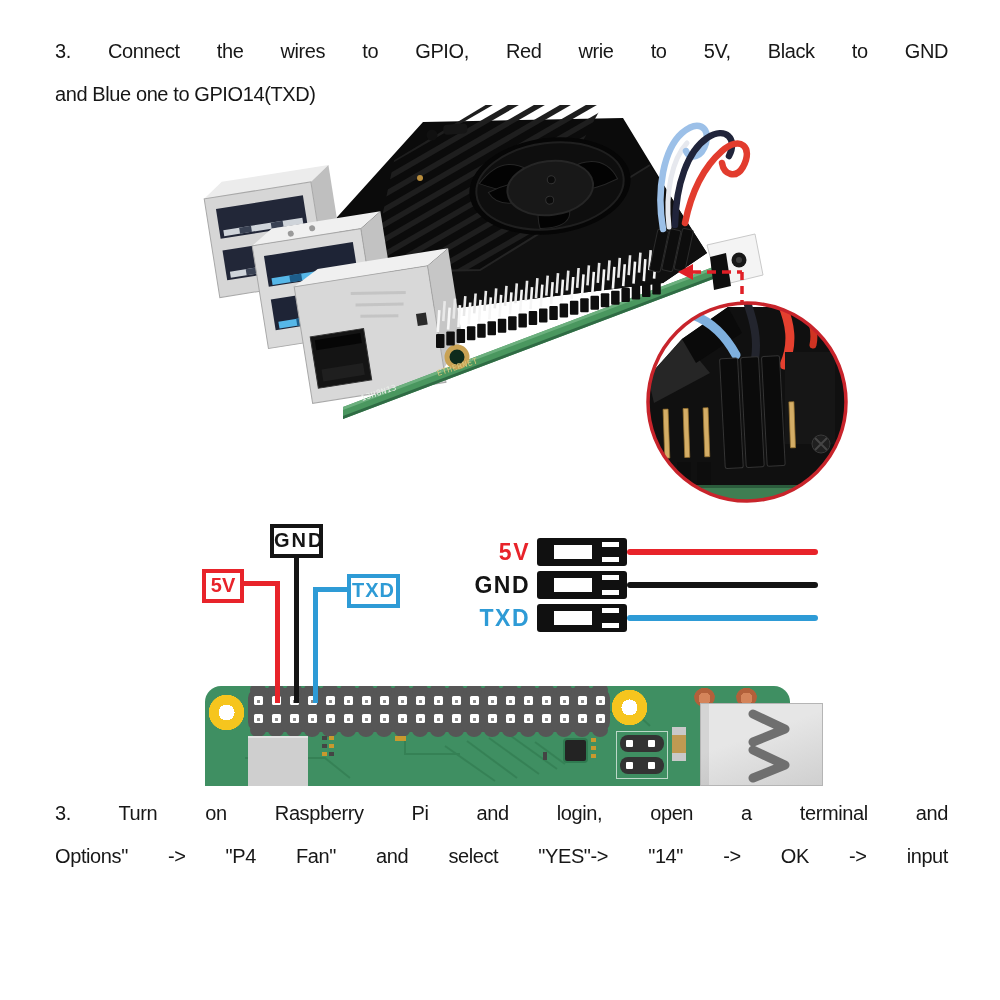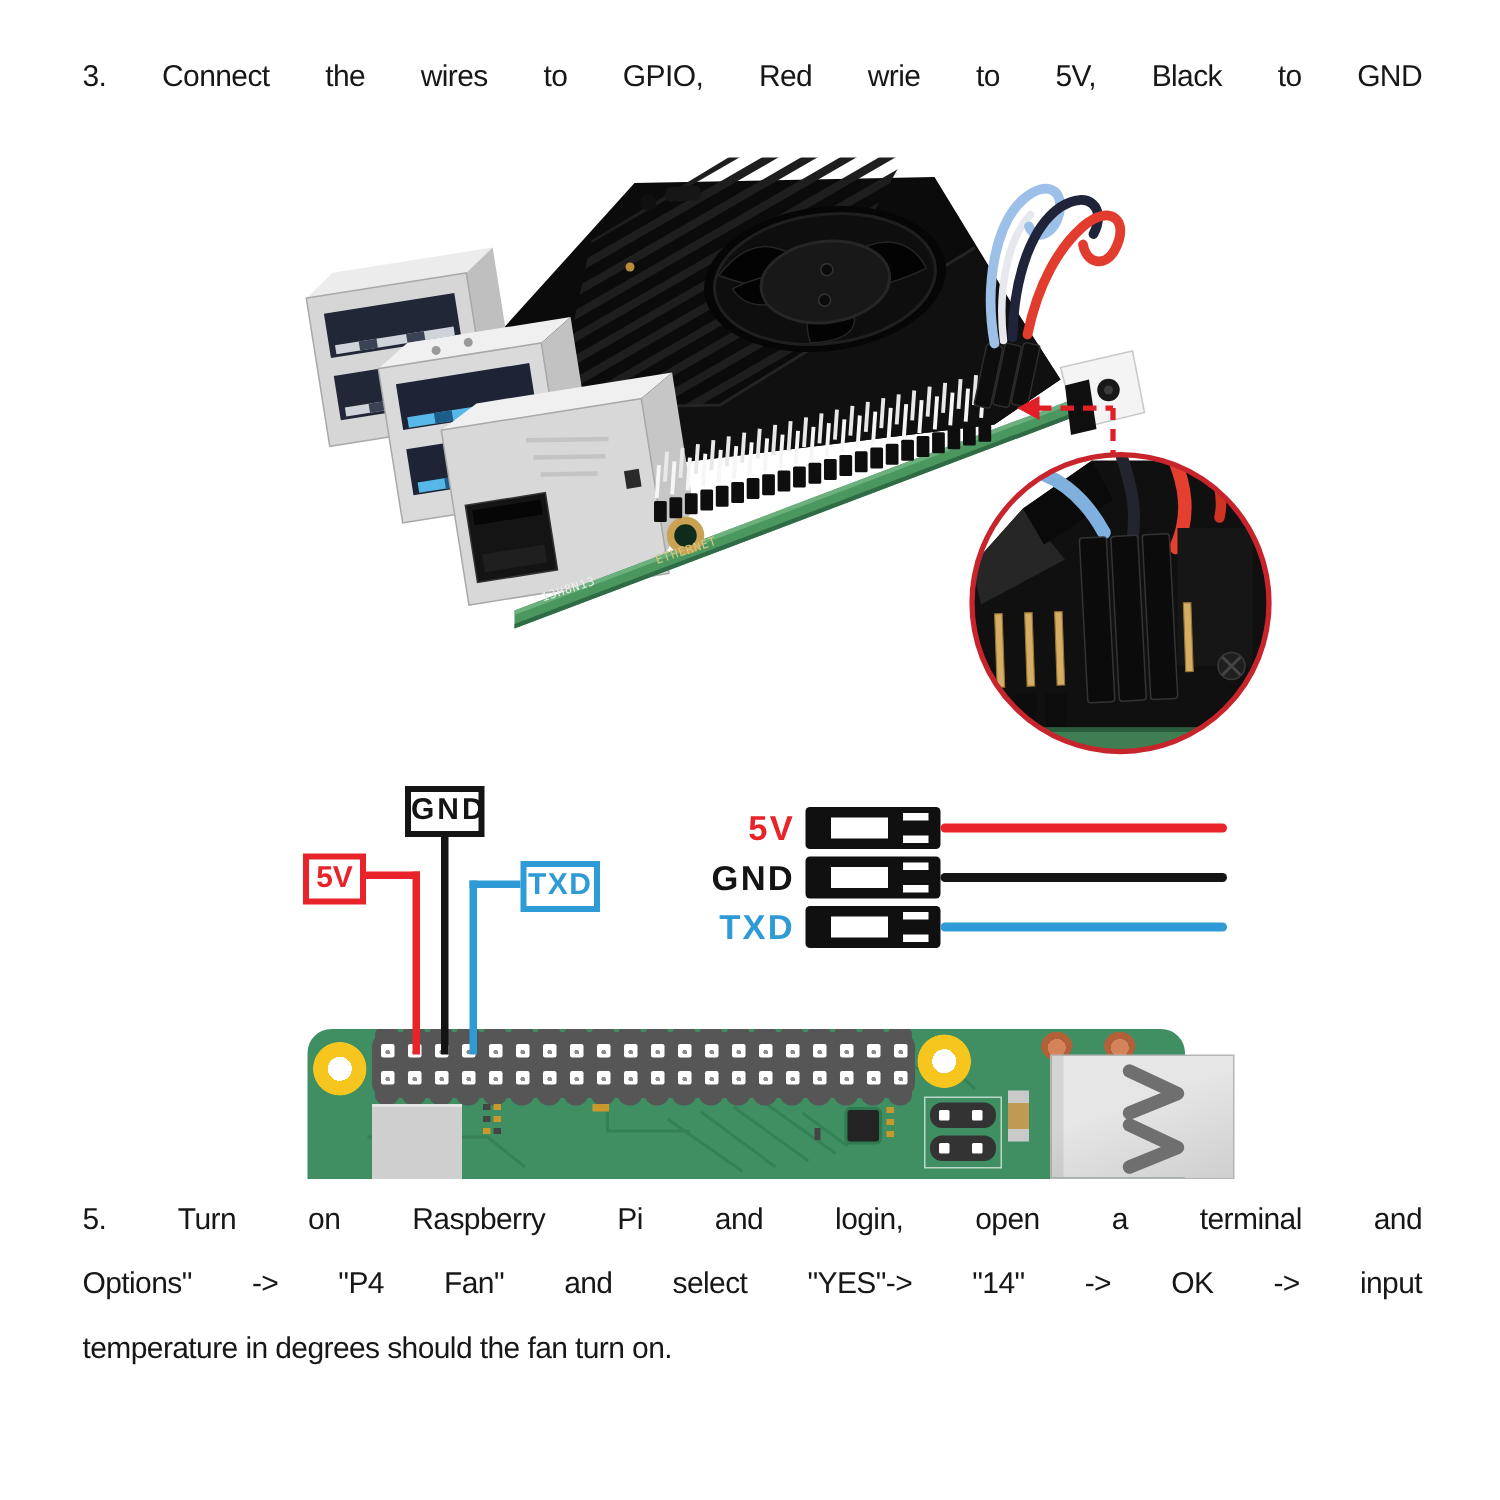--- a/index.html
+++ b/index.html
@@ -75,6 +75,7 @@
 
   <div class="step" id="step3">
     <div class="tline jline">3. Connect the wires to GPIO, Red wrie to 5V, Black to GND</div>
+    <div class="tline">and Blue one to GPIO14(TXD)</div>
   </div>
 
   <svg id="photo" width="700" height="405" viewBox="0 0 700 405">

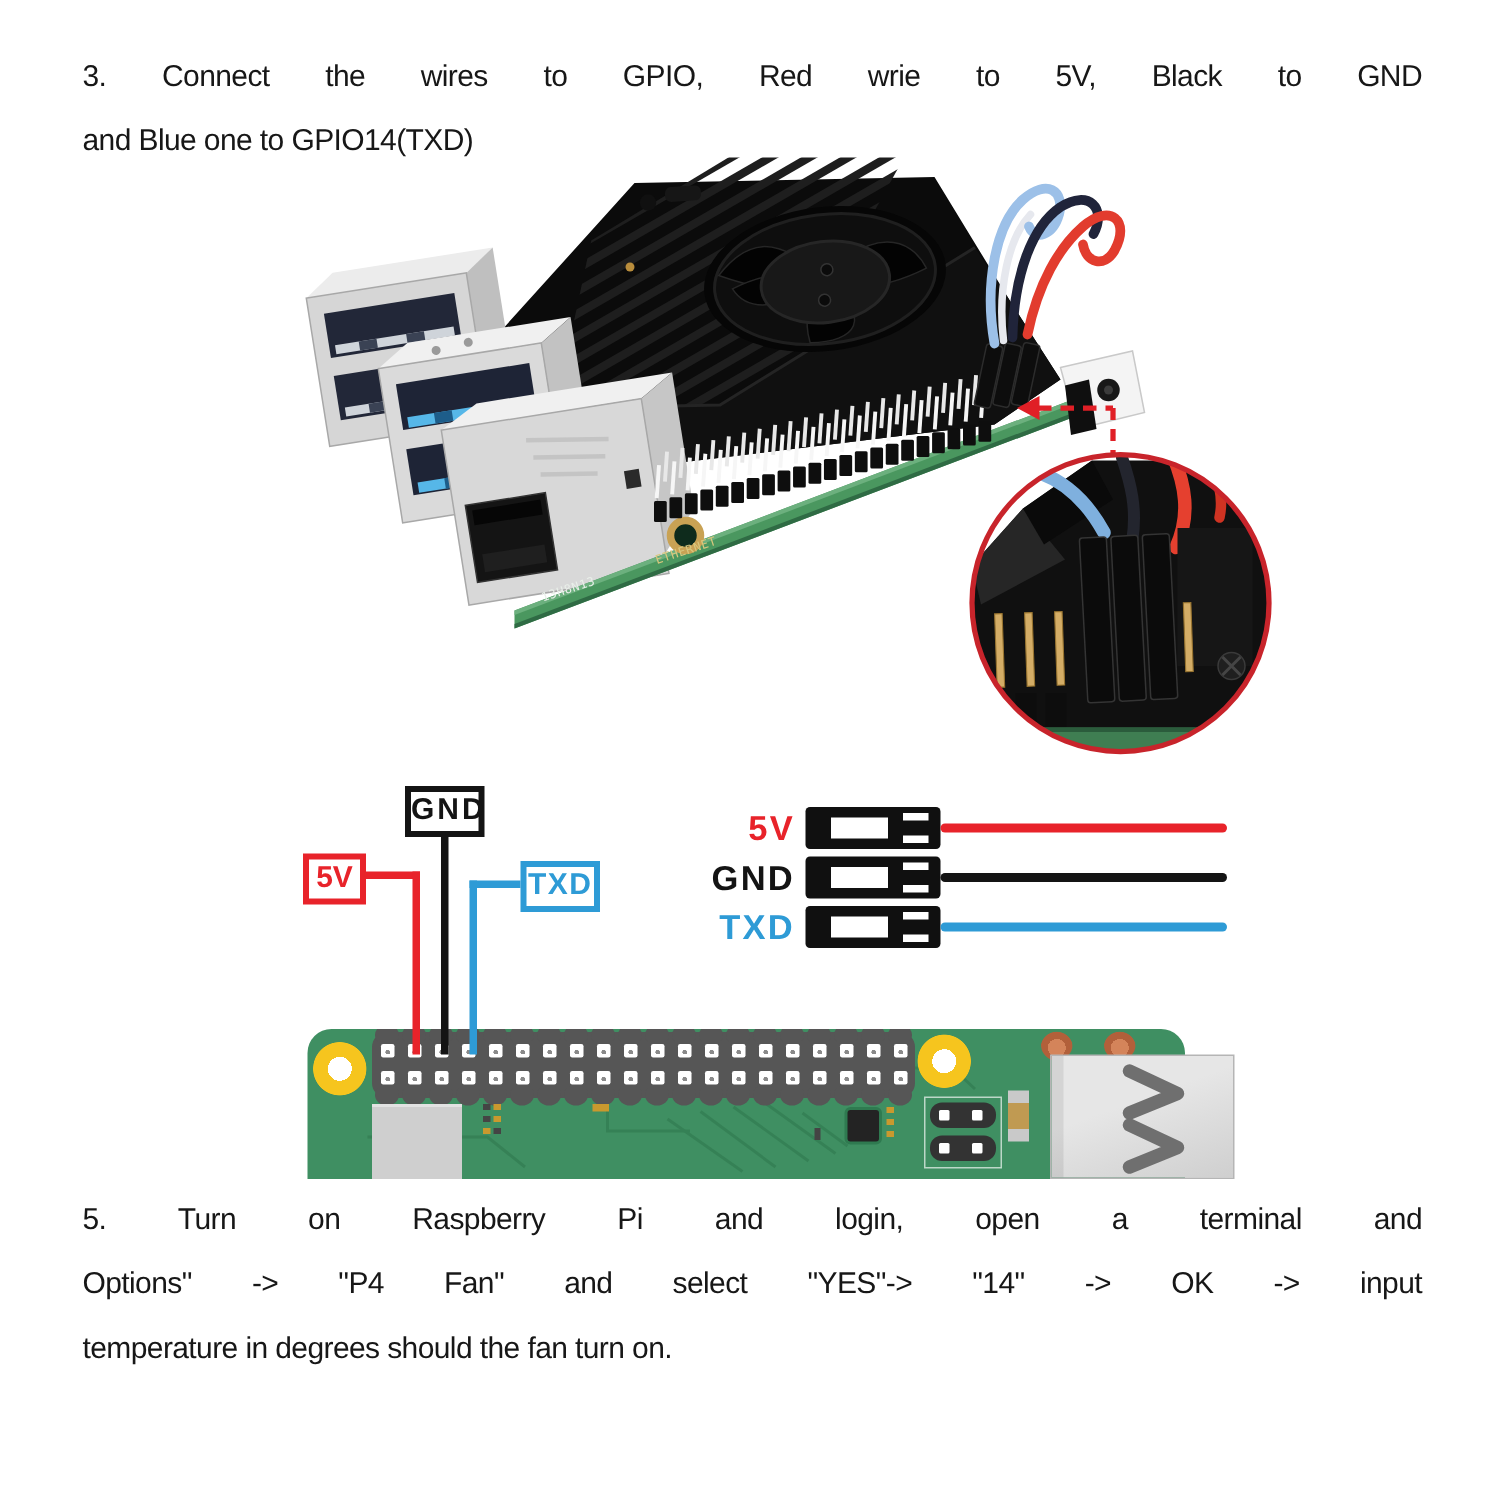--- a/index.html
+++ b/index.html
@@ -505,7 +505,7 @@
   </div>
 
   <div class="step" id="step4">
-    <div class="tline jline">5. Turn on Raspberry Pi and login, open a terminal and</div>
+    <div class="tline jline">3. Turn on Raspberry Pi and login, open a terminal and</div>
     <div class="tline jline">Options" -&gt; "P4 Fan" and select "YES"-&gt; "14" -&gt; OK -&gt; input</div>
     <div class="tline">temperature in degrees should the fan turn on.</div>
   </div>

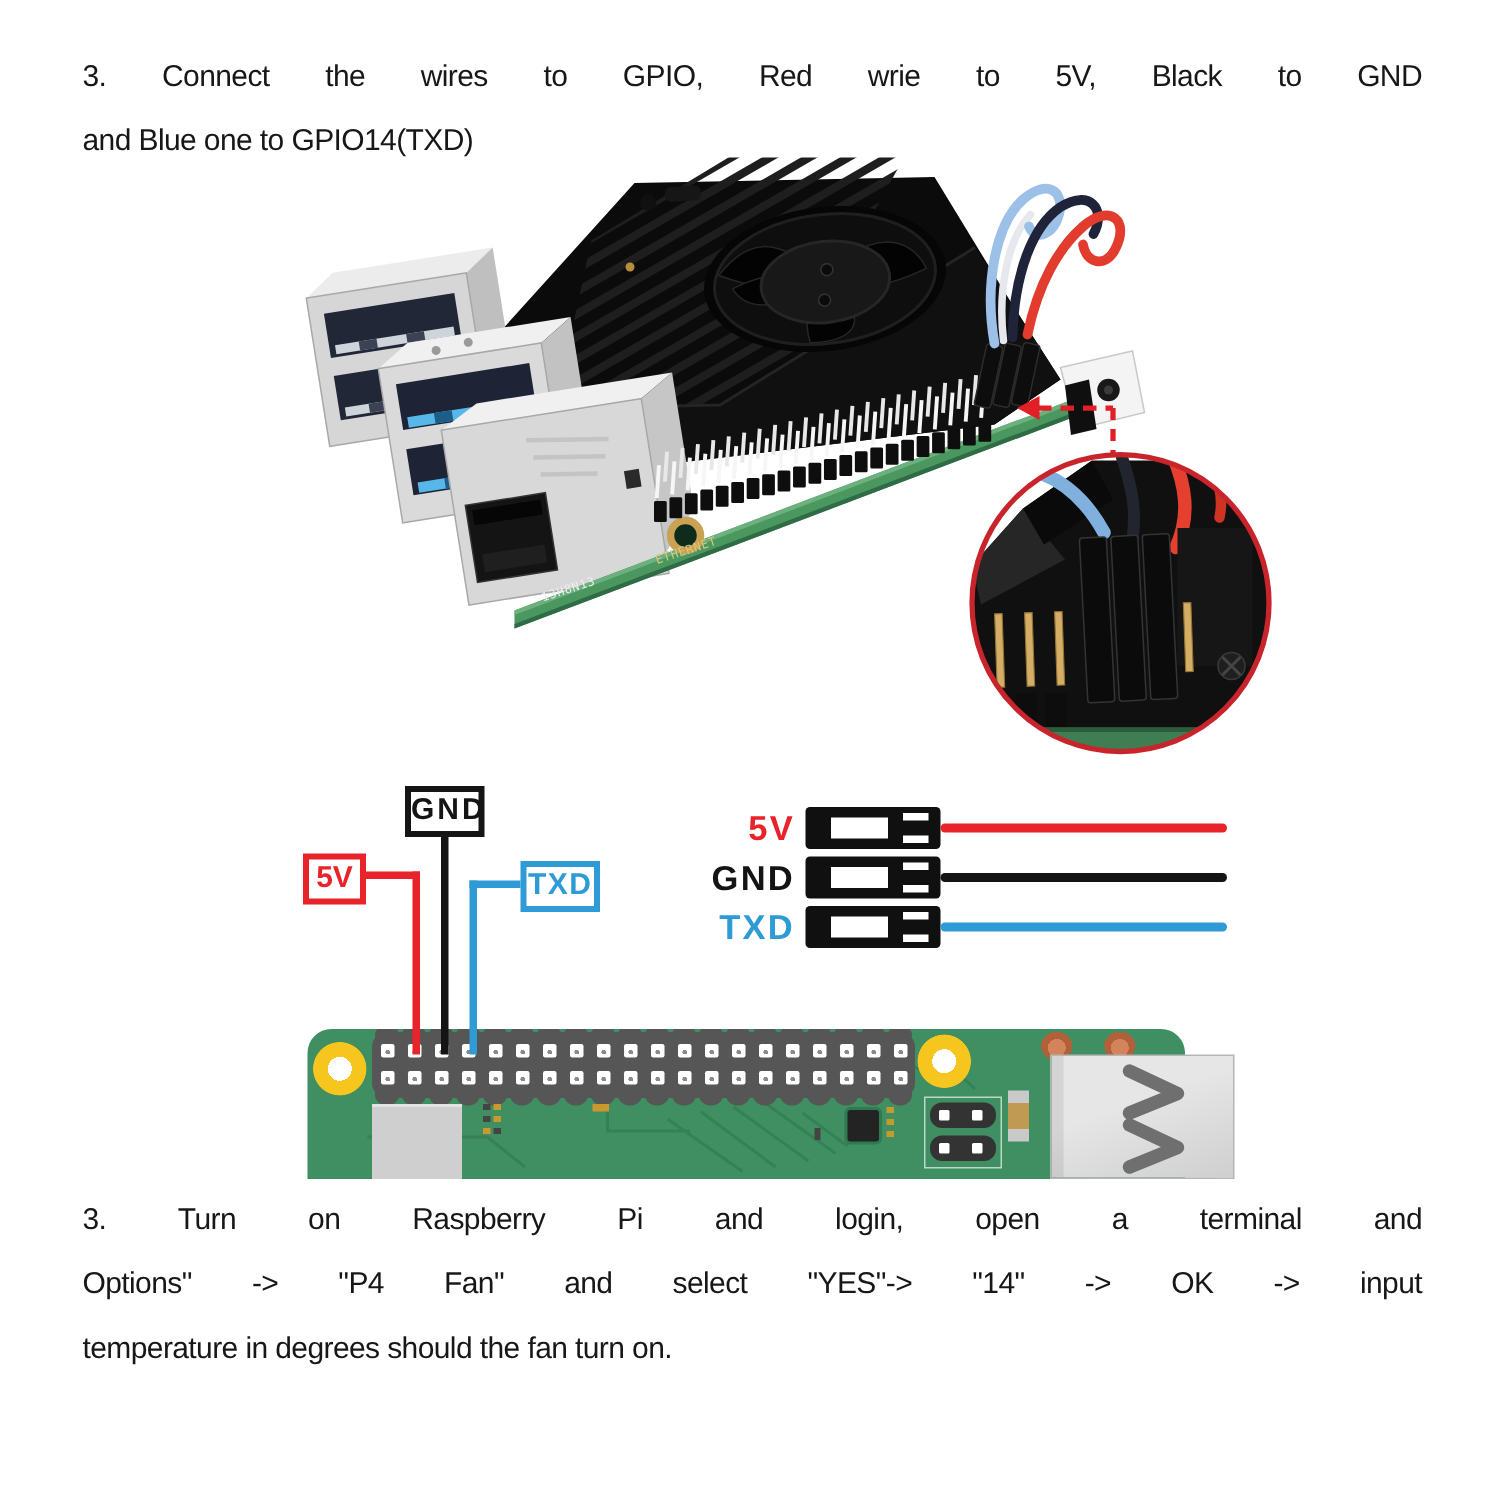--- a/index.html
+++ b/index.html
@@ -507,7 +507,6 @@
   <div class="step" id="step4">
     <div class="tline jline">3. Turn on Raspberry Pi and login, open a terminal and</div>
     <div class="tline jline">Options" -&gt; "P4 Fan" and select "YES"-&gt; "14" -&gt; OK -&gt; input</div>
-    <div class="tline">temperature in degrees should the fan turn on.</div>
   </div>
 
 </div>

